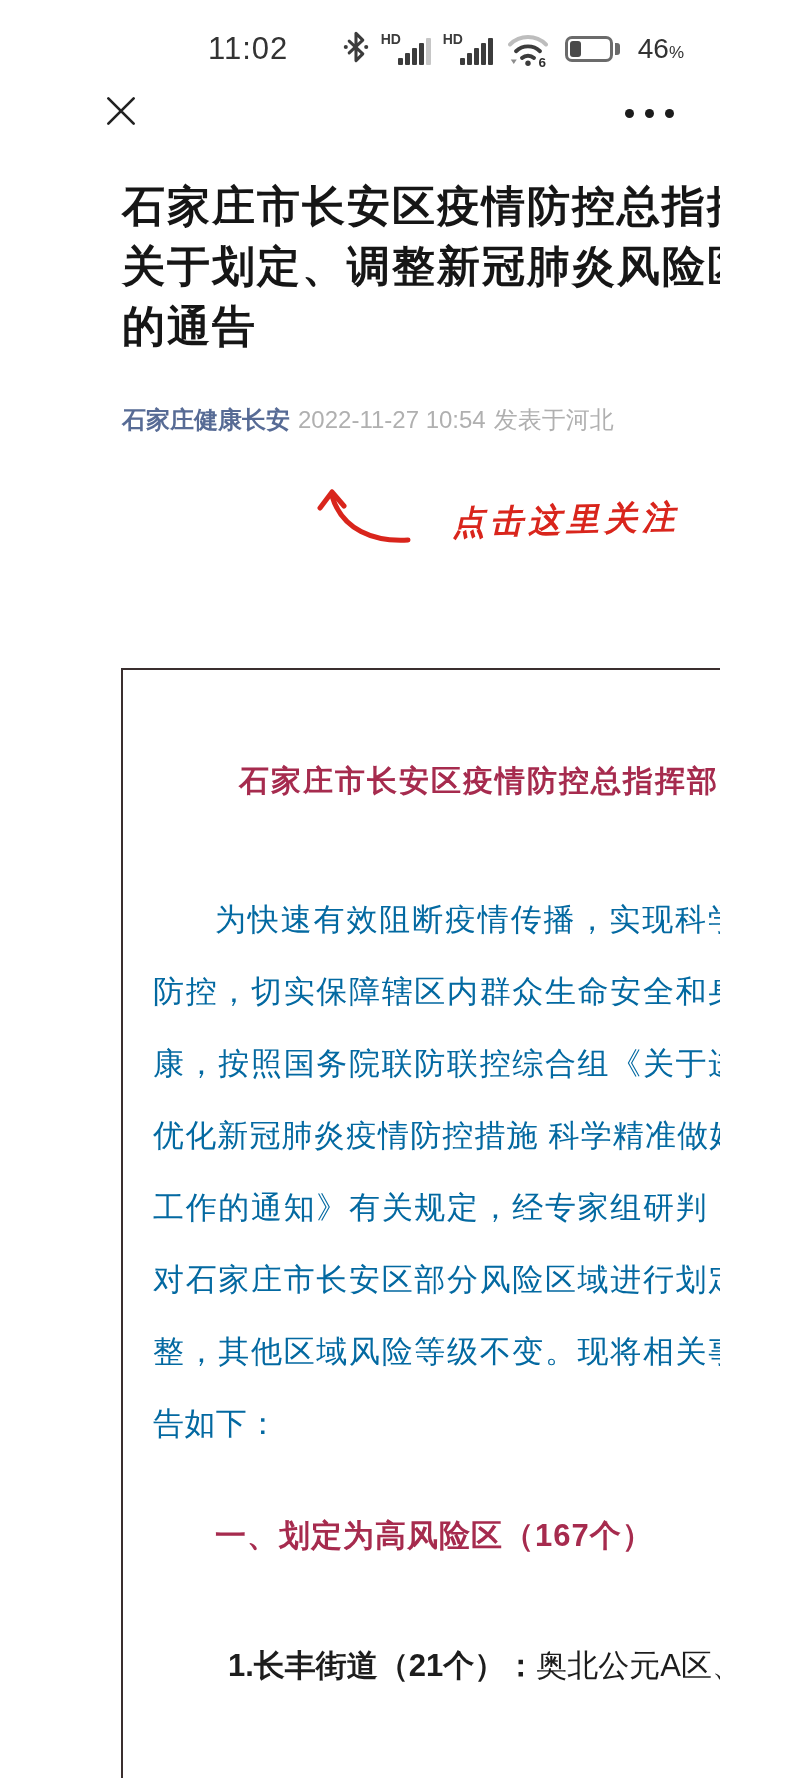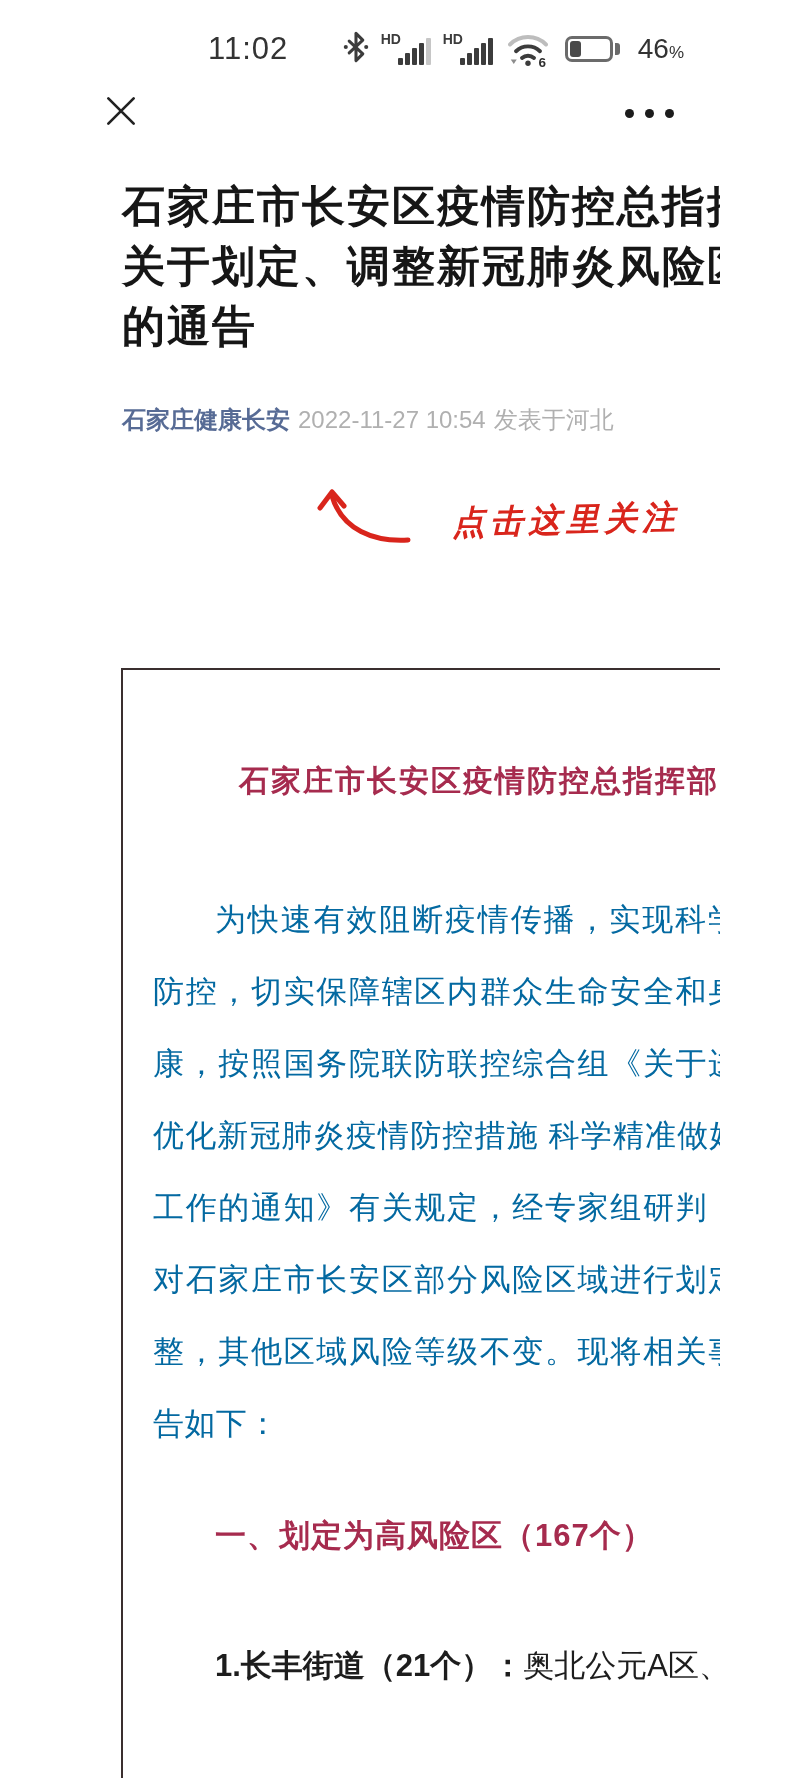--- a/index.html
+++ b/index.html
@@ -77,7 +77,7 @@
     margin-top:86px; font-size:31px; line-height:44px; color:#1d1d1d;
     text-indent:2em; white-space:nowrap;
   }
-  .item-line .lbl { font-weight:bold; }
+  .item-line .lbl { font-weight:bold;margin-left:13px; }
 </style>
 </head>
 <body>

